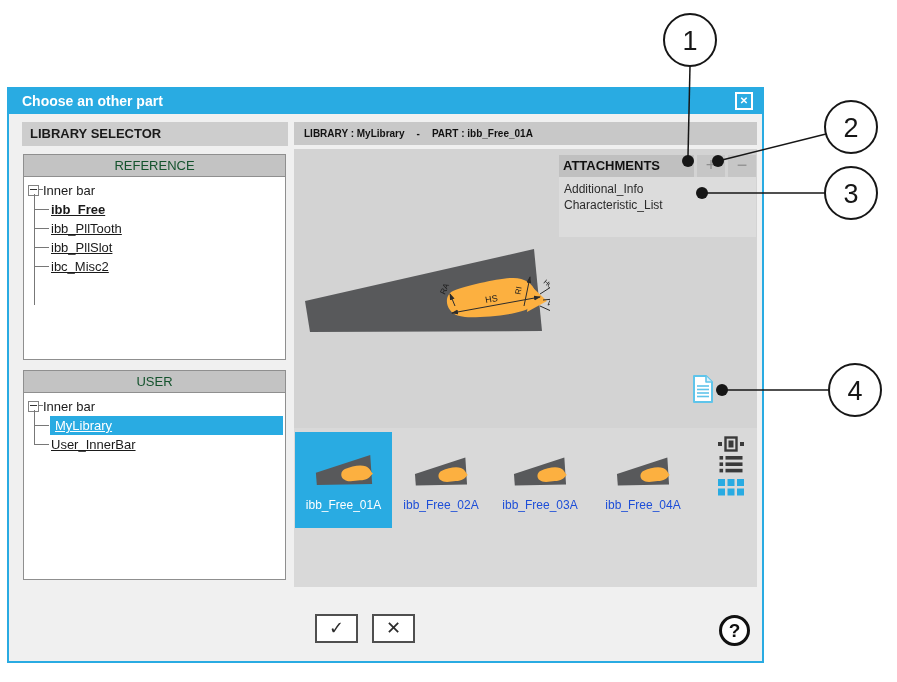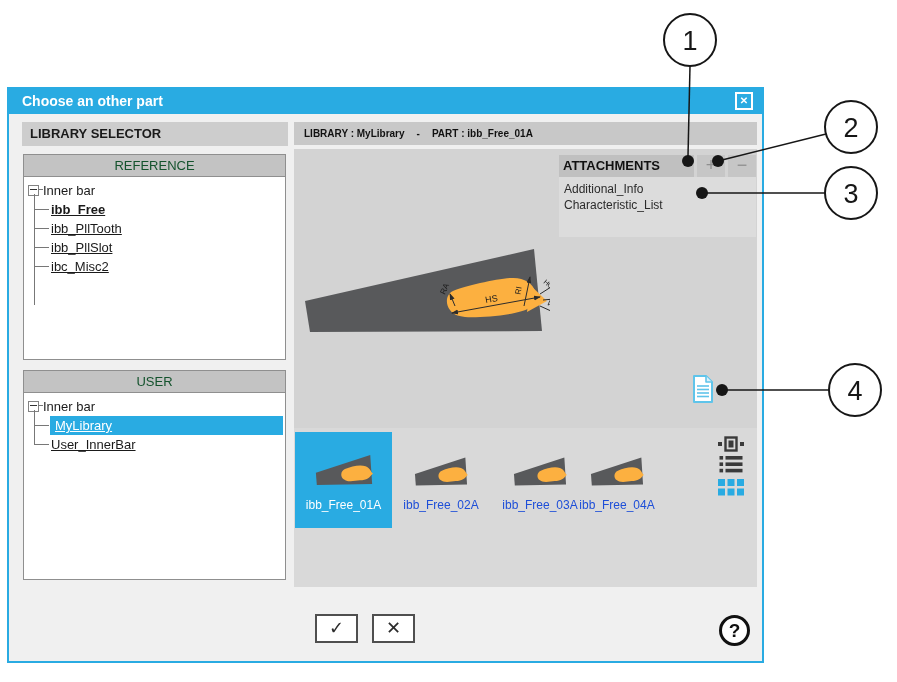--- a/index.html
+++ b/index.html
@@ -62,7 +62,7 @@
   #thumb-0{left:1px;width:97px;background:#29abe2;color:#fff;}
   #thumb-1{left:104px;width:86px;}
   #thumb-2{left:197px;width:86px;margin-left:6px;}
-  #thumb-3{left:280px;width:86px;}
+  #thumb-3{left:306px;width:86px;}
   .timg{margin-top:14px;height:42px;display:flex;align-items:flex-end;justify-content:center;}
   .tlabel{margin-top:10px;}
 

